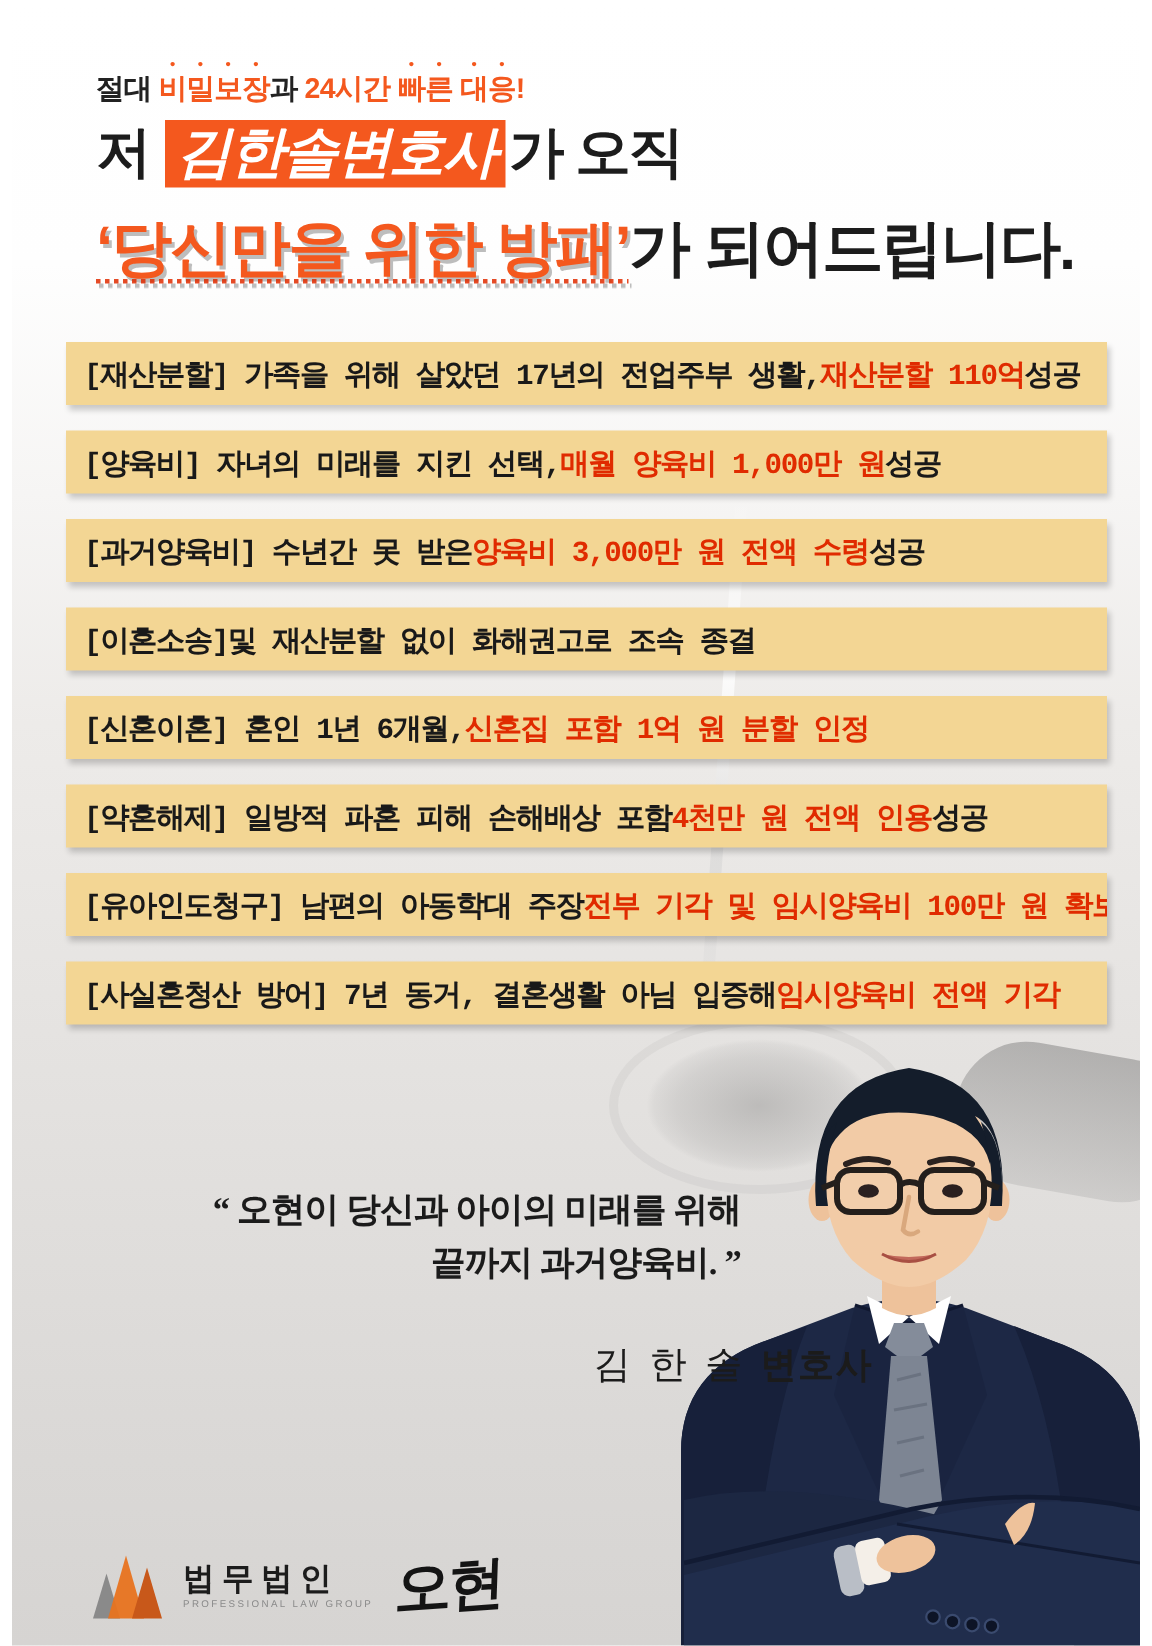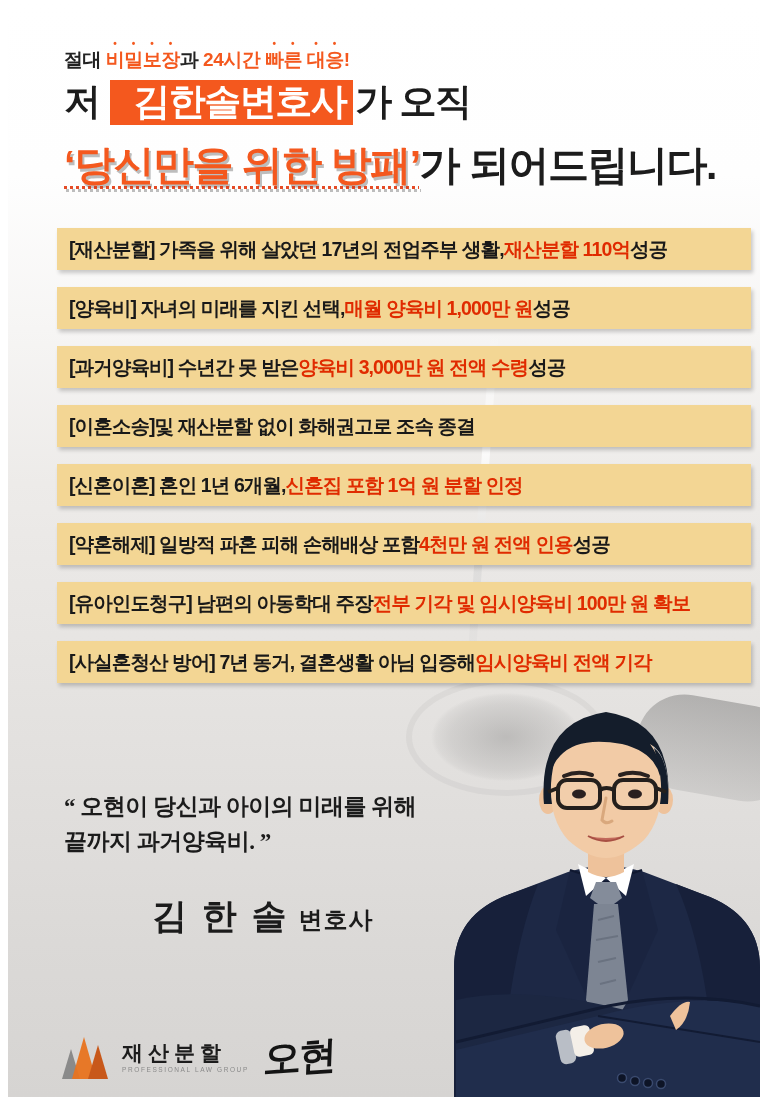--- a/index.html
+++ b/index.html
@@ -63,7 +63,7 @@
   .headline .name-box{
     display:inline-block;
     background:var(--accent,#f4581e);color:#fff;
-    padding:3px 7px 5px 23px;margin:0 2px;
+    padding:3px 7px 5px 7px;margin:0 2px;font-style:italic;
   }
   .headline2{
     position:absolute;left:56px;top:138px;z-index:5;

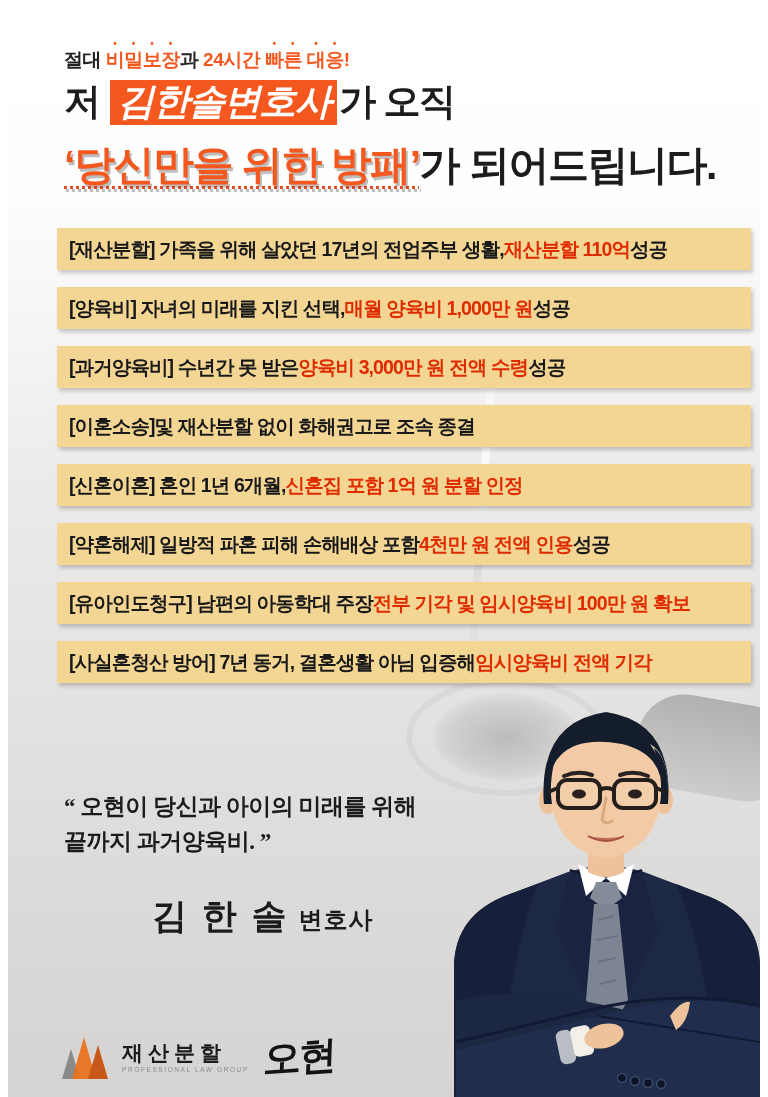--- a/index.html
+++ b/index.html
@@ -78,7 +78,7 @@
     text-underline-offset:7px;
   }
   
-  .records{position:absolute;left:49px;top:228px;width:694px;z-index:5;}
+  .records{position:absolute;left:36px;top:228px;width:694px;z-index:5;font-family:Liberation Mono, monospace;}
   .bar{
     height:42px;margin-bottom:17px;
     background:var(--bar-bg,#f3d694);

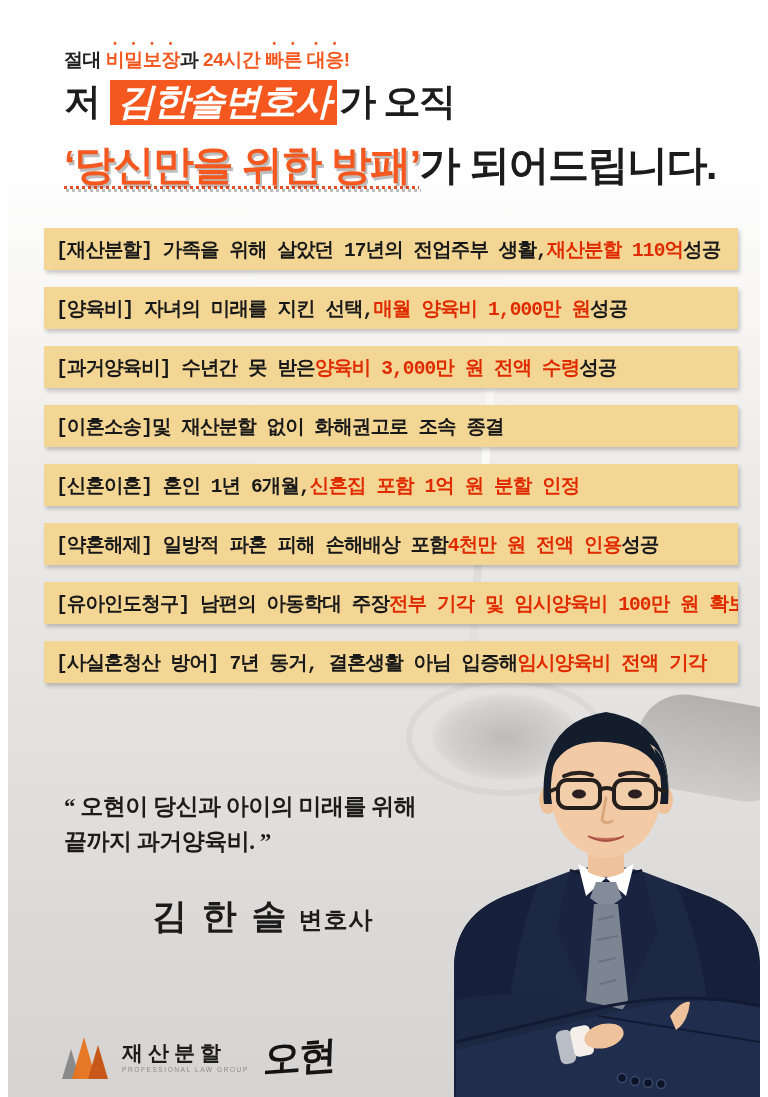--- a/index.html
+++ b/index.html
@@ -93,7 +93,7 @@
   
   .quote{
     position:absolute;left:56px;top:790px;width:430px;z-index:5;
-    text-align:left;
+    text-align:right;
     font-family:"Liberation Serif","DejaVu Serif",serif;
     color:#1b1b1b;
   }

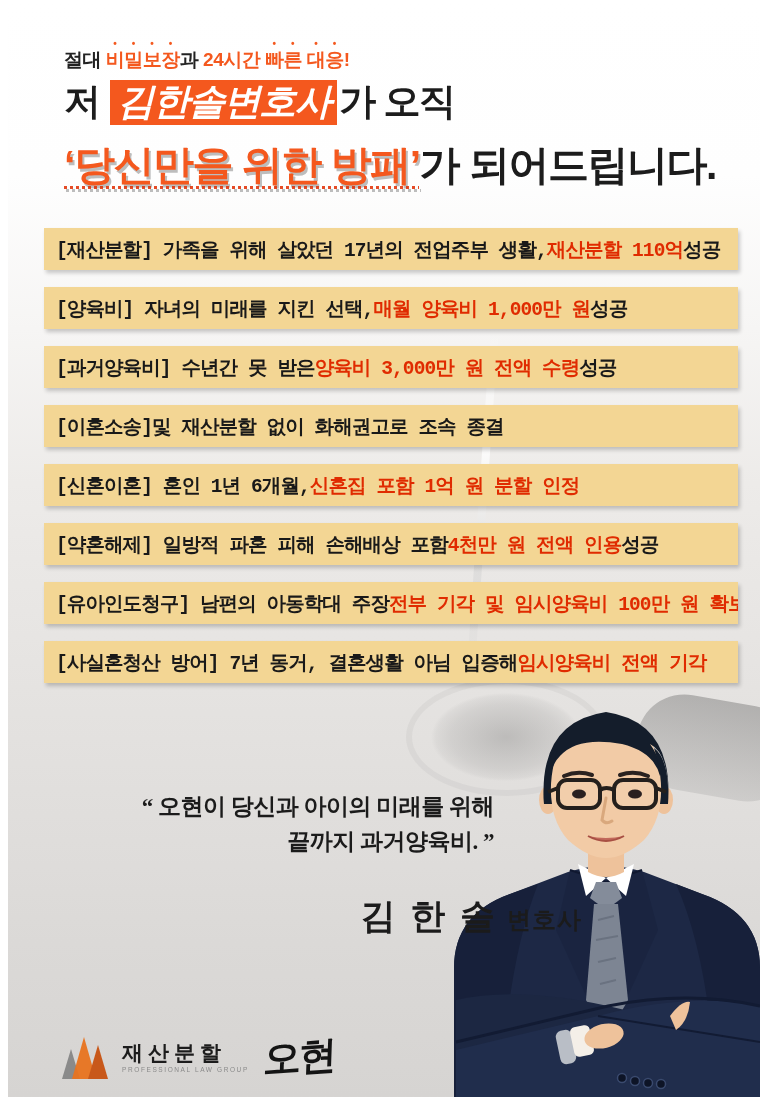--- a/index.html
+++ b/index.html
@@ -99,7 +99,7 @@
   }
   .quote .q-line{font-size:23px;font-weight:700;letter-spacing:-0.5px;line-height:1.5;}
   .quote .sig{margin-top:34px;transform:translateX(88px);white-space:nowrap;}
-  .quote .sig-name{font-size:35px;font-weight:700;letter-spacing:3px;}
+  .quote .sig-name{font-size:25px;font-weight:400;letter-spacing:3px;}
   .quote .sig-title{font-size:24px;font-weight:600;margin-left:9px;letter-spacing:1px;}
   
   .portrait{position:absolute;left:430px;top:700px;width:338px;height:397px;z-index:4;}

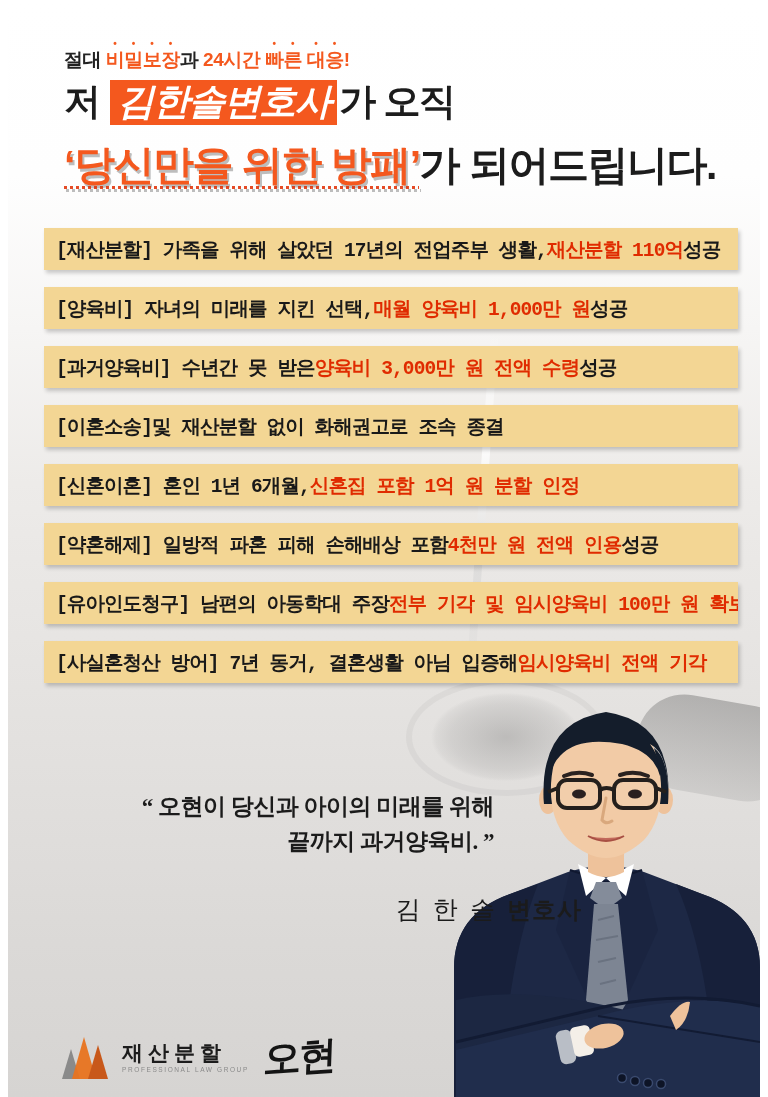--- a/index.html
+++ b/index.html
@@ -269,7 +269,7 @@
       <div class="tri tri-c"></div>
     </div>
     <div class="logo-group">
-      <span class="kr">재산분할</span>
+      <span class="kr">법무법인</span>
       <span class="en">PROFESSIONAL LAW GROUP</span>
     </div>
     <div class="logo-brand">오현</div>

